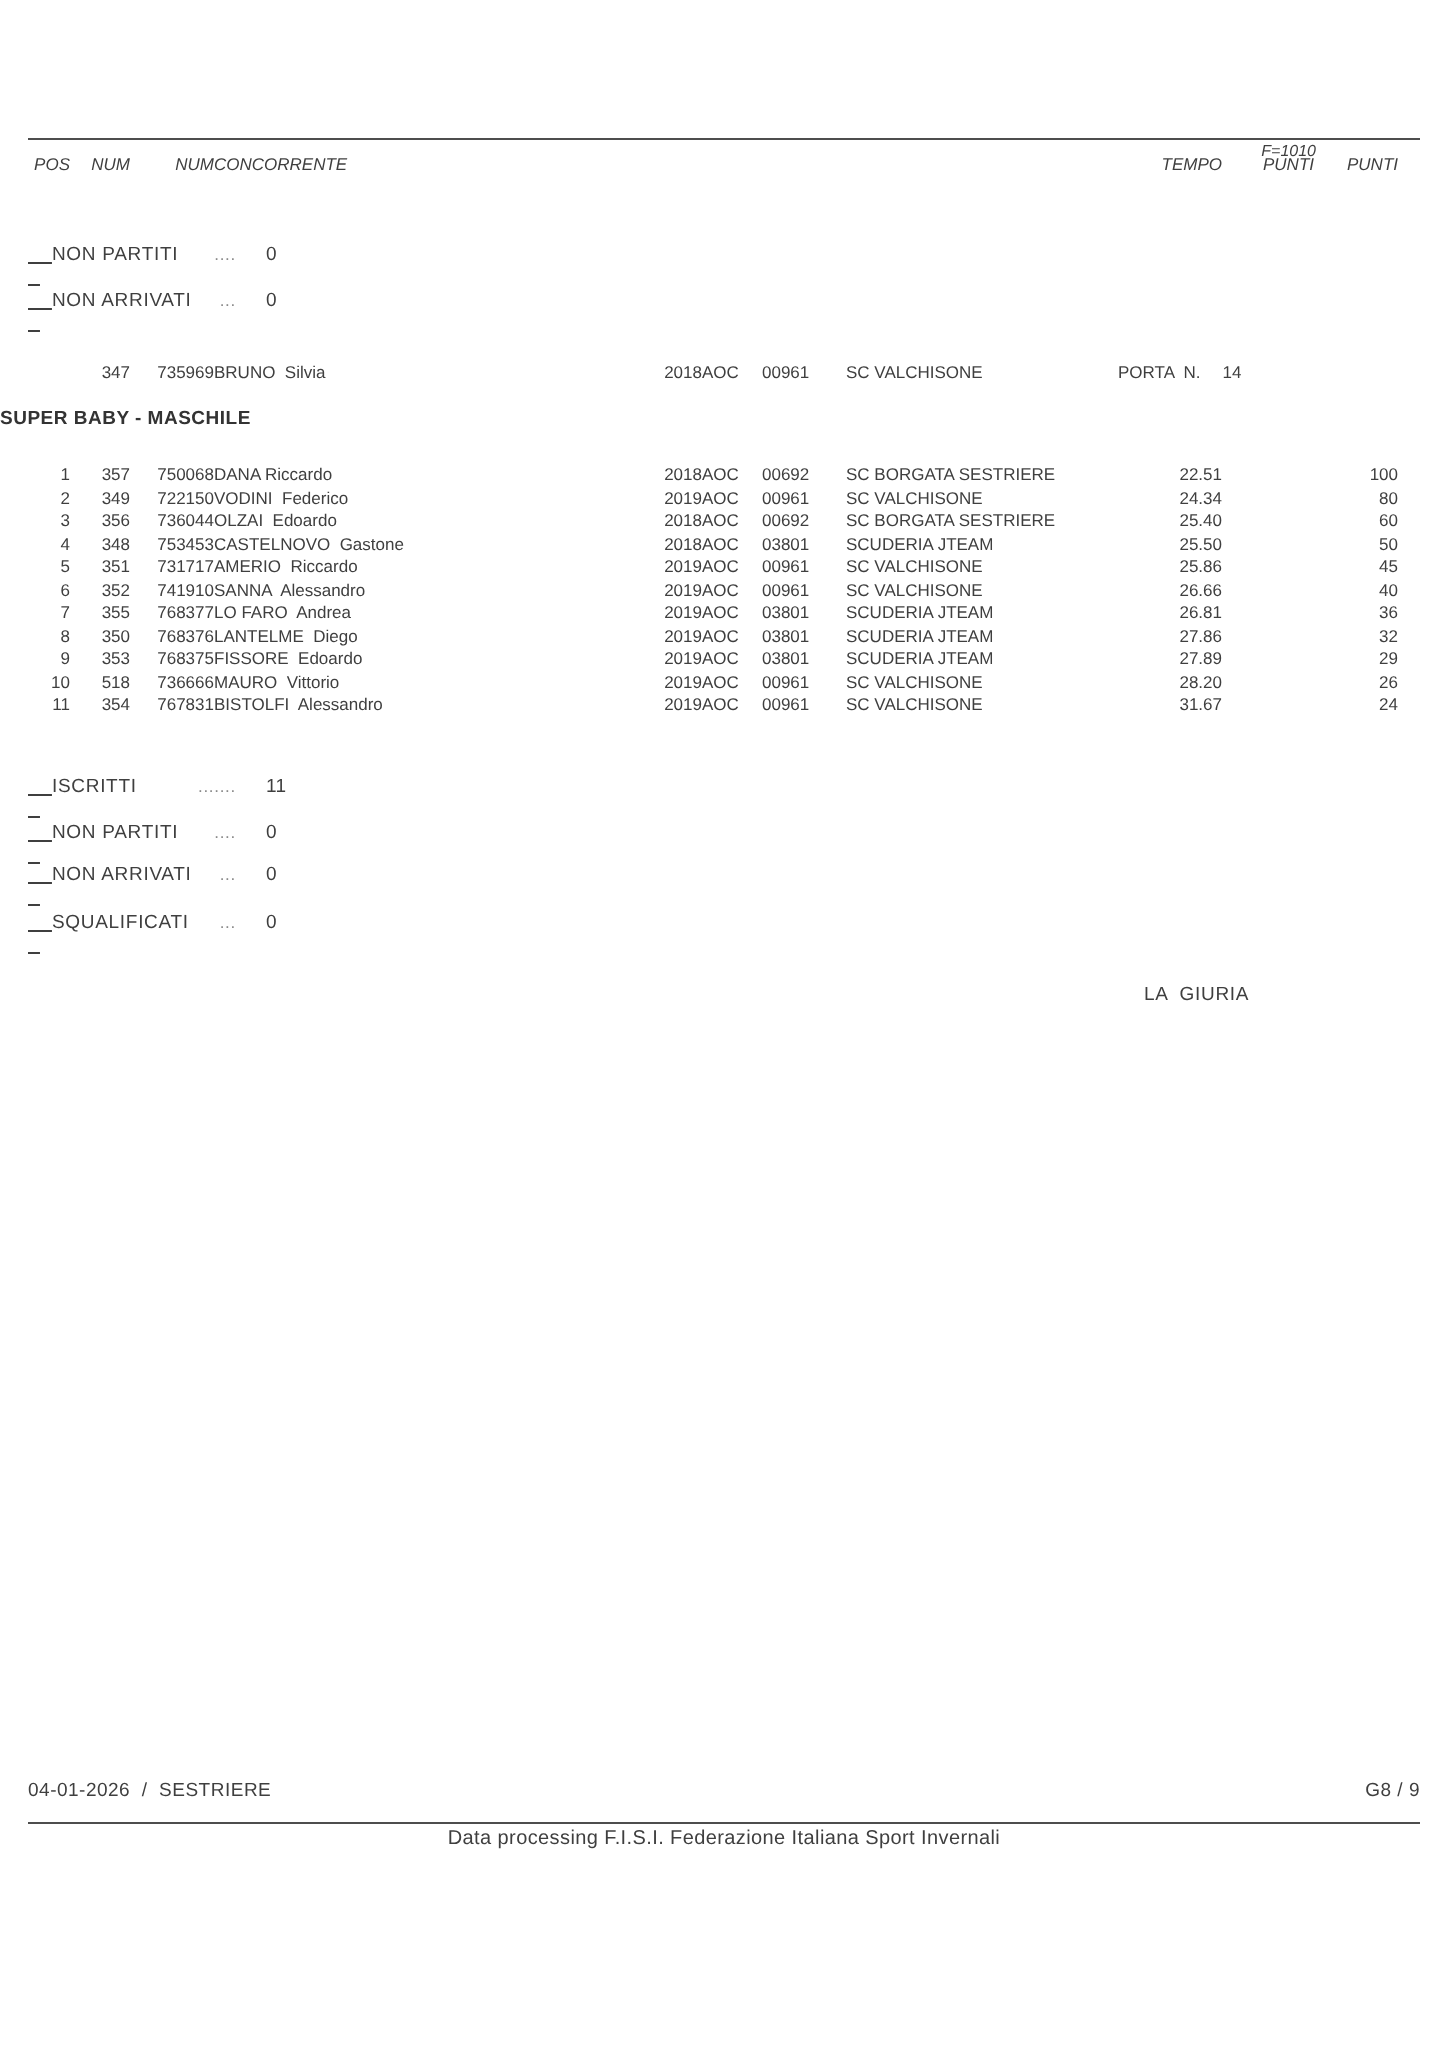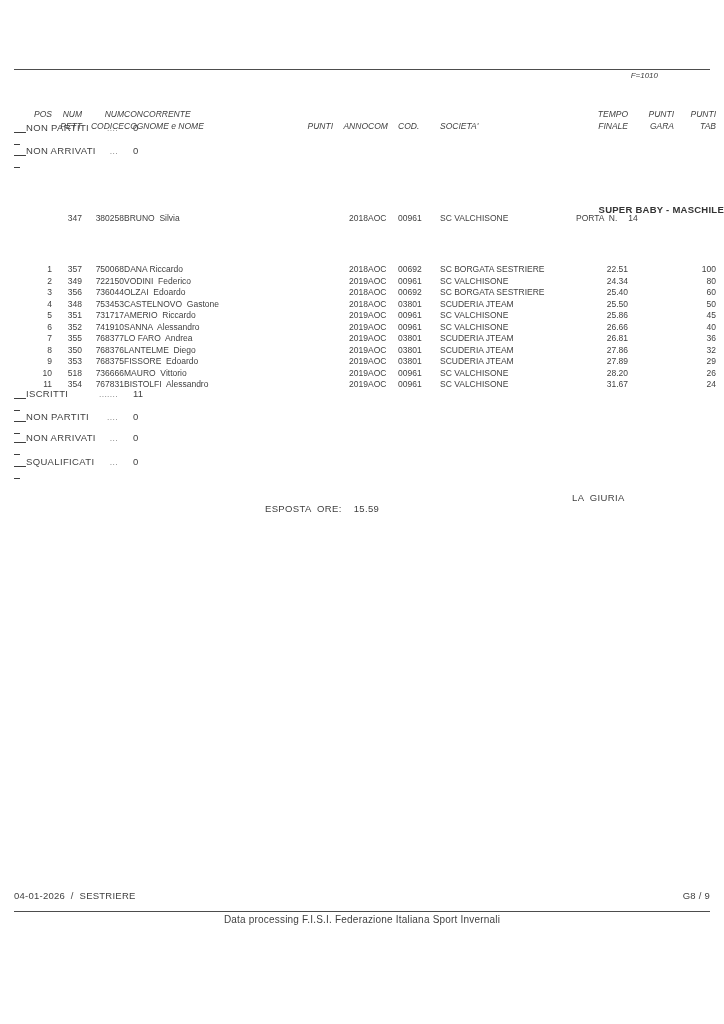--- a/index.html
+++ b/index.html
@@ -17,8 +17,8 @@
     font-size:8px; font-style:italic; white-space:pre;
   }
   table.tbl {
-    position:absolute; left:28px; width:688px;
-    border-collapse:collapse; table-layout:fixed;margin-top:32px;
+    position:absolute; left:11px; width:688px;
+    border-collapse:collapse; table-layout:fixed;
   }
   table.tbl td {
     font-size:8.5px; line-height:11.5px; height:11.5px;

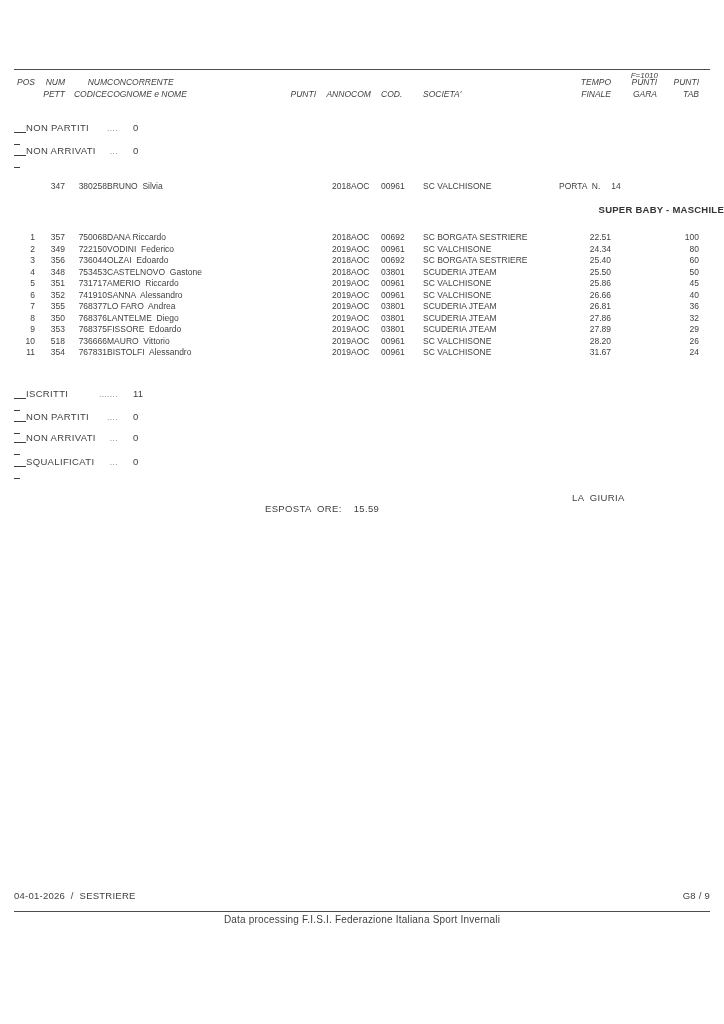--- a/index.html
+++ b/index.html
@@ -95,20 +95,6 @@
       <td class="c-r">PUNTI</td>
       <td class="c-r">PUNTI</td>
     </tr>
-    <tr>
-      <td></td>
-      <td class="c-r">PETT</td>
-      <td class="c-r">CODICE</td>
-      <td class="c-l c-name">COGNOME e NOME</td>
-      <td class="c-r">PUNTI</td>
-      <td class="c-r">ANNO</td>
-      <td class="c-l c-com">COM</td>
-      <td class="c-l c-cod">COD.</td>
-      <td class="c-l c-soc">SOCIETA'</td>
-      <td class="c-r">FINALE</td>
-      <td class="c-r">GARA</td>
-      <td class="c-r">TAB</td>
-    </tr>
   </tbody>
     </table>
 

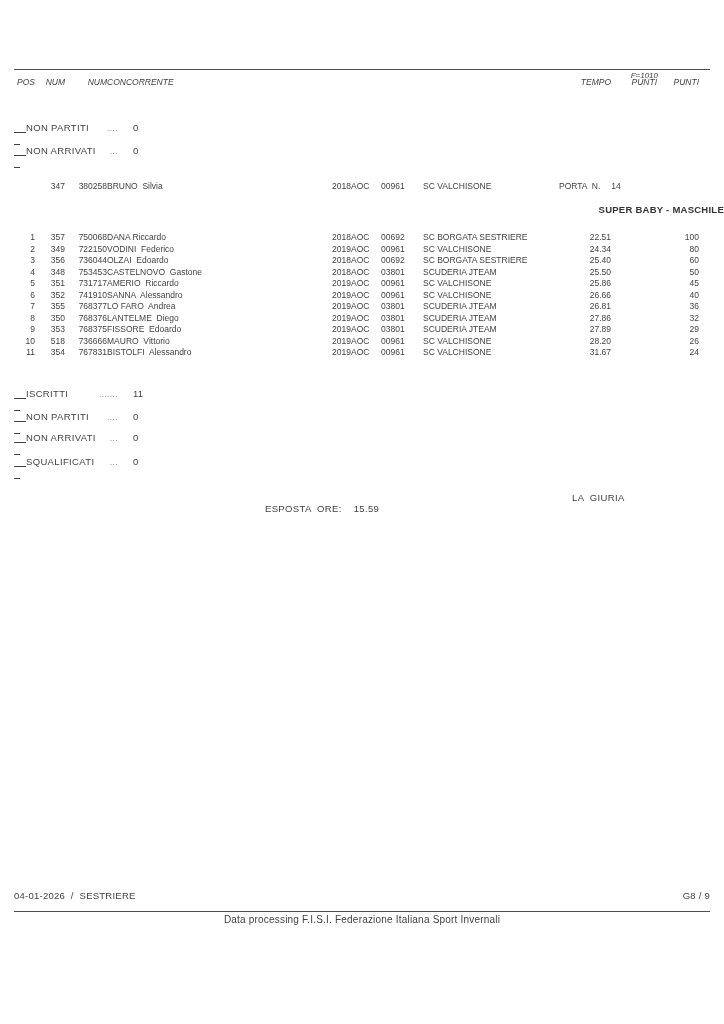--- a/index.html
+++ b/index.html
@@ -124,7 +124,7 @@
         <tr>
       <td></td>
       <td class="c-r">347</td>
-      <td class="c-r">380258</td>
+      <td class="c-r">735969</td>
       <td class="c-l c-name">BRUNO  Silvia</td>
       <td></td>
       <td class="c-r">2018</td>

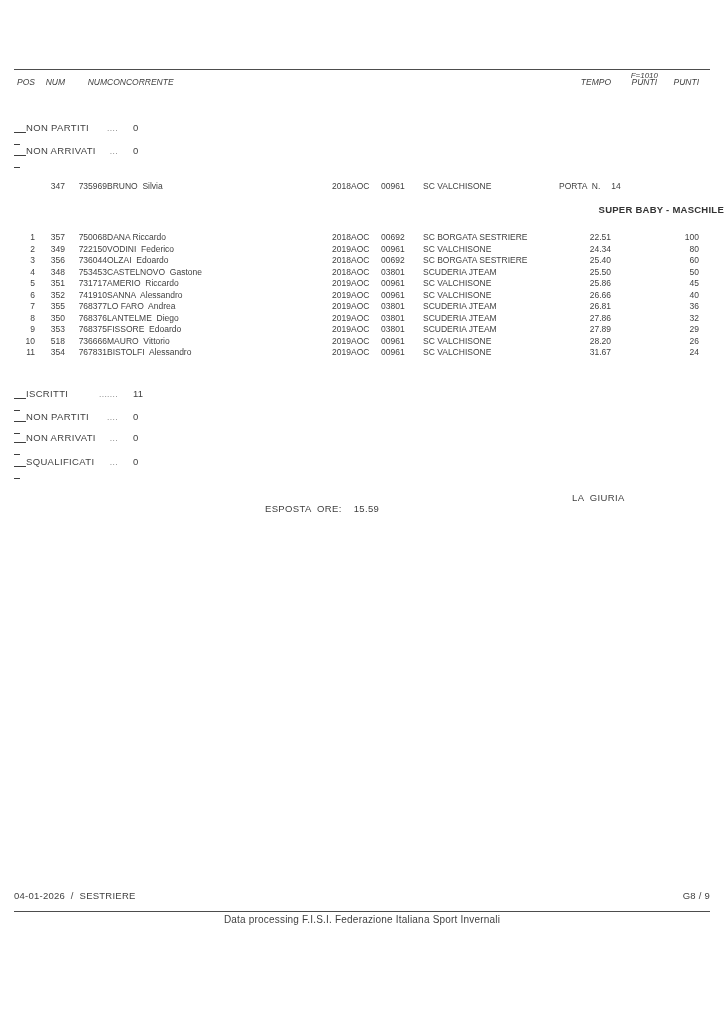--- a/index.html
+++ b/index.html
@@ -43,7 +43,7 @@
   .stat-dots  { display:inline-block; width:20px; text-align:right; font-size:8.5px; color:#8a8a8a; }
   .stat-value { display:inline-block; margin-left:15px; letter-spacing:0.2px; }
   .section-title {
-    position:absolute; top:204px; left:0; width:724px; text-align:right;
+    position:absolute; top:204px; left:0; width:724px; text-align:left;
     font-weight:bold; font-size:9.5px; color:#333333; letter-spacing:0.25px; white-space:pre;
   }
   .esposta { position:absolute; top:492px; left:253px; font-size:9.5px; letter-spacing:0.35px; white-space:pre; }

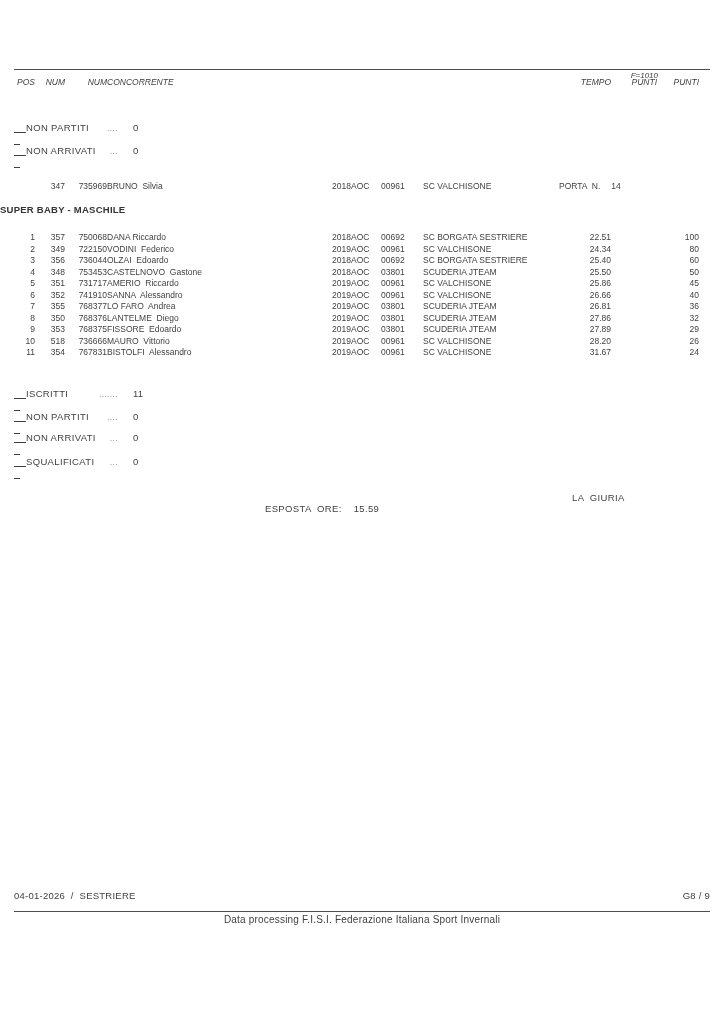--- a/index.html
+++ b/index.html
@@ -324,9 +324,6 @@
     <span class="stat-label">SQUALIFICATI</span><span class="stat-dots">...</span><span class="stat-value">0</span>
   </div>
 
-  <div class="esposta">
-    <span>ESPOSTA  ORE:</span><span class="esposta-value">15.59</span>
-  </div>
   <div class="giuria">LA  GIURIA</div>
 
   <div class="footer-date">04-01-2026  /  SESTRIERE</div>

